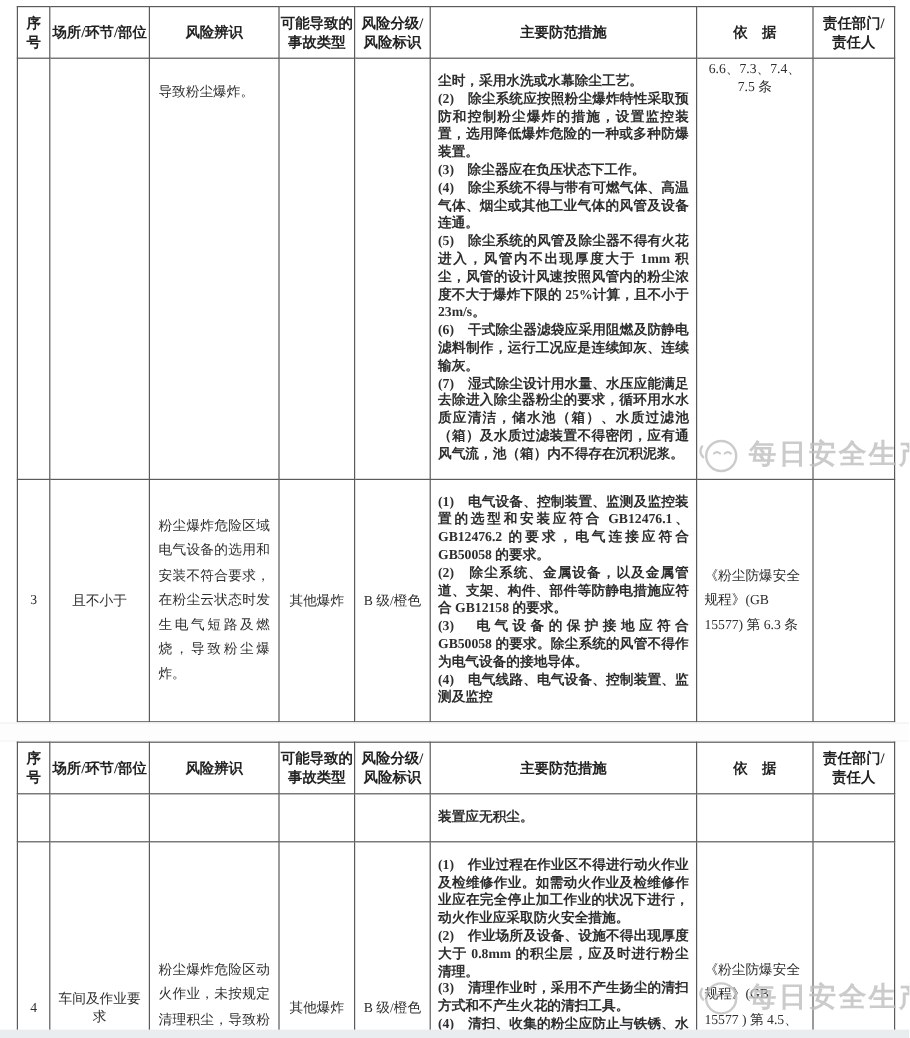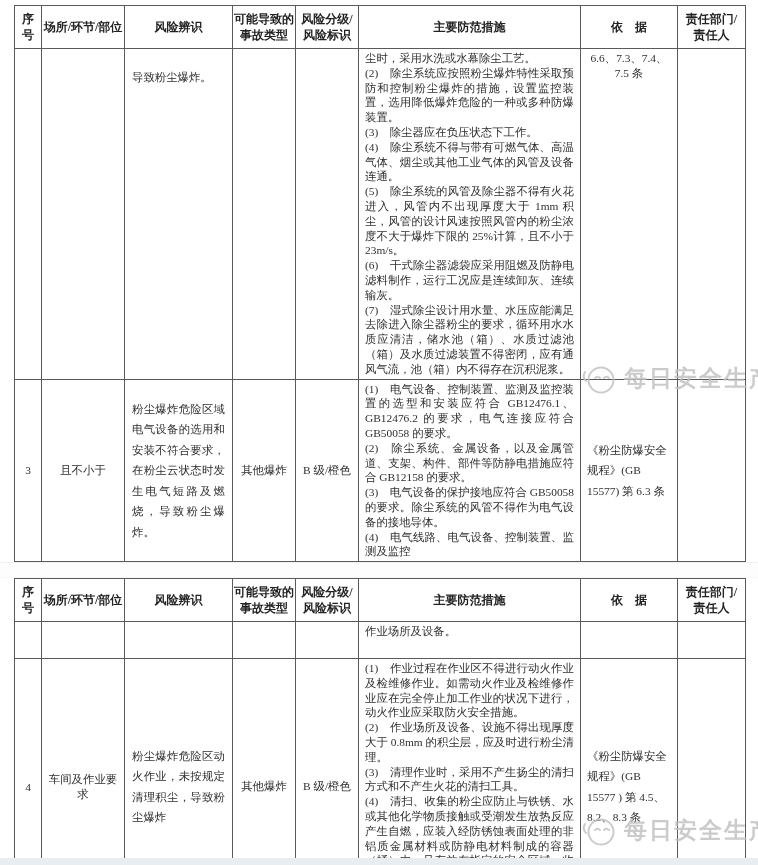--- a/index.html
+++ b/index.html
@@ -14,7 +14,7 @@
   .c{text-align:center;vertical-align:middle;padding:2px;}
   .risk{text-align:justify;padding:18px 7px;line-height:20.5px;vertical-align:middle;}
   .vtop{vertical-align:top !important;}
-  .meas{text-align:justify;padding:2px 6px;line-height:14.8px;vertical-align:top;white-space:pre-line;}
+  .meas{text-align:justify;padding:12px 6px;line-height:14.8px;vertical-align:top;white-space:pre-line;font-weight:bold;}
   .basis{padding:3px 6px;line-height:20.5px;vertical-align:middle;text-align:left;white-space:pre-line;border-radius:29px;}
   .basis-top{padding:2px 6px;line-height:15px;vertical-align:top;text-align:center;white-space:pre-line;margin-top:35px;}
   .rh43{height:43px}.rh252{height:252px}.rh125{height:125px}.rh25{height:25px}

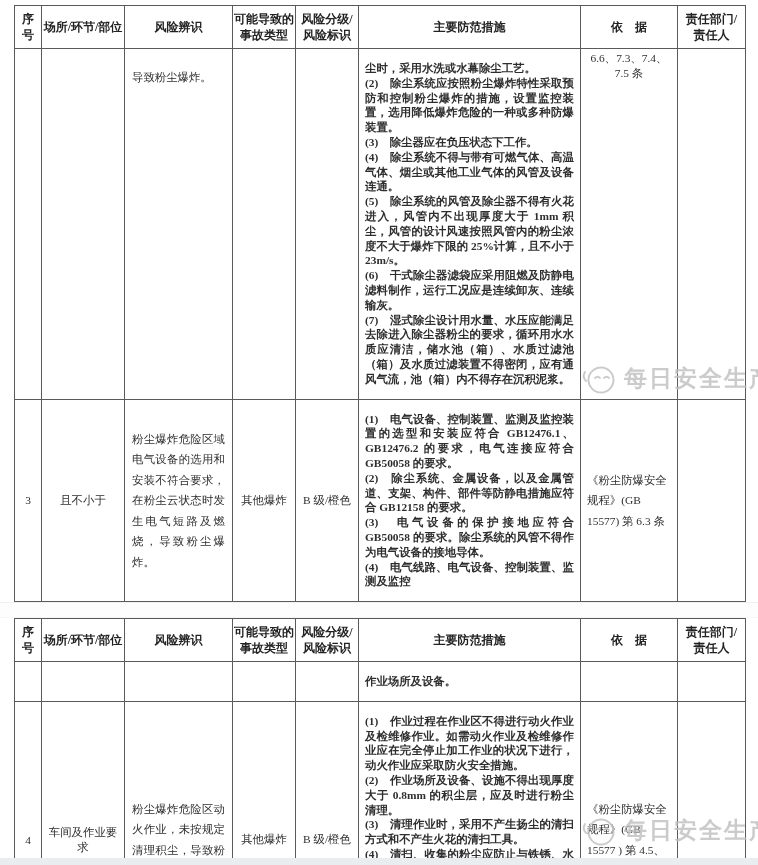--- a/index.html
+++ b/index.html
@@ -130,7 +130,7 @@
         <td class="risk vtop"></td>
         <td class="c"></td>
         <td class="c"></td>
-        <td class="meas">作业场所及设备。</td>
+        <td class="meas">装置应无积尘。</td>
         <td class="basis-top"></td>
         <td></td>
       </tr>

